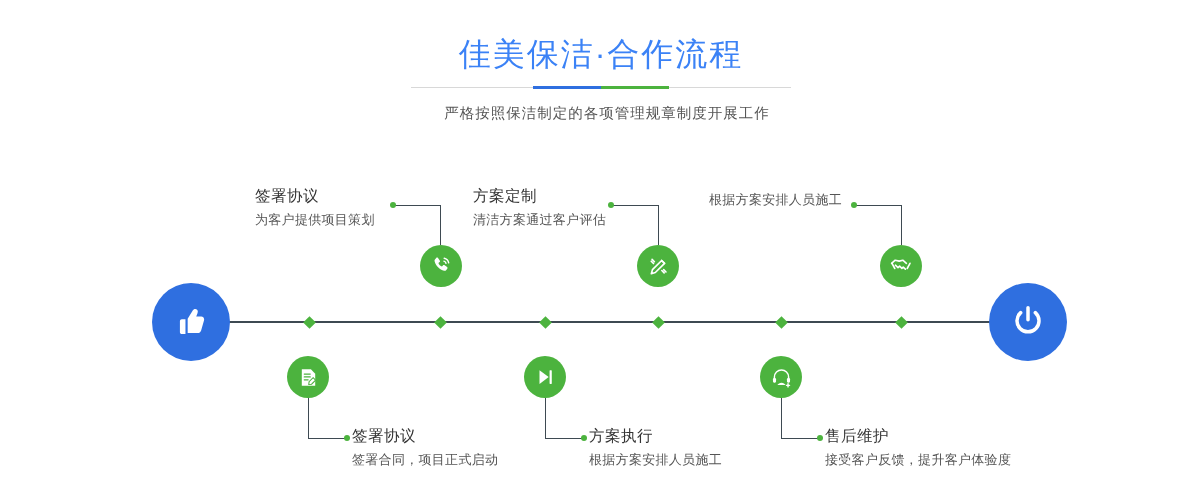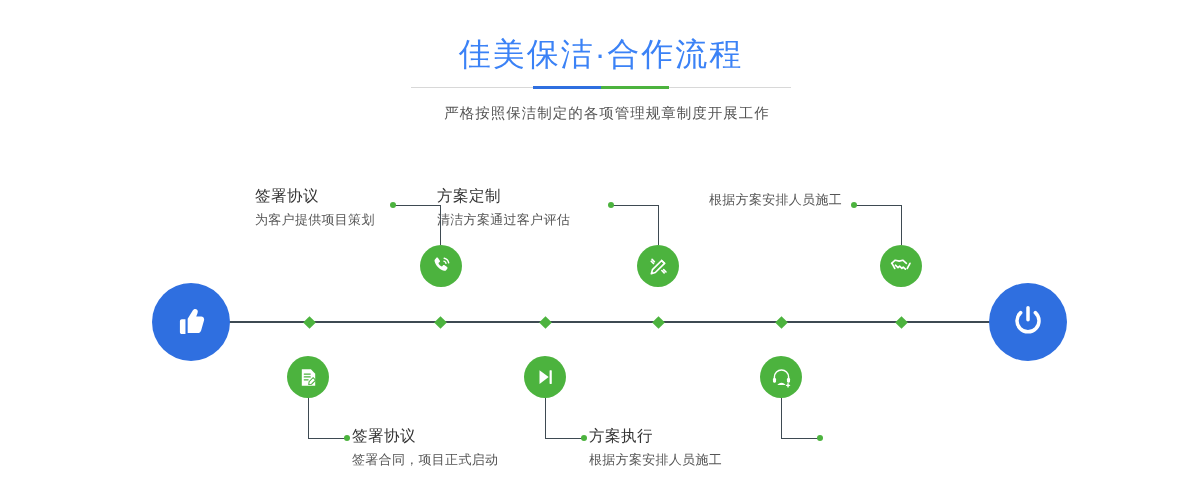--- a/index.html
+++ b/index.html
@@ -257,7 +257,7 @@
         </svg>
       </span>
     </div>
-    <div class="label top" style="left:437px; top:186px;">
+    <div class="label top" style="left:473px; top:186px;">
       <div class="ttl">方案定制</div>
       <div class="desc">清洁方案通过客户评估</div>
     </div>

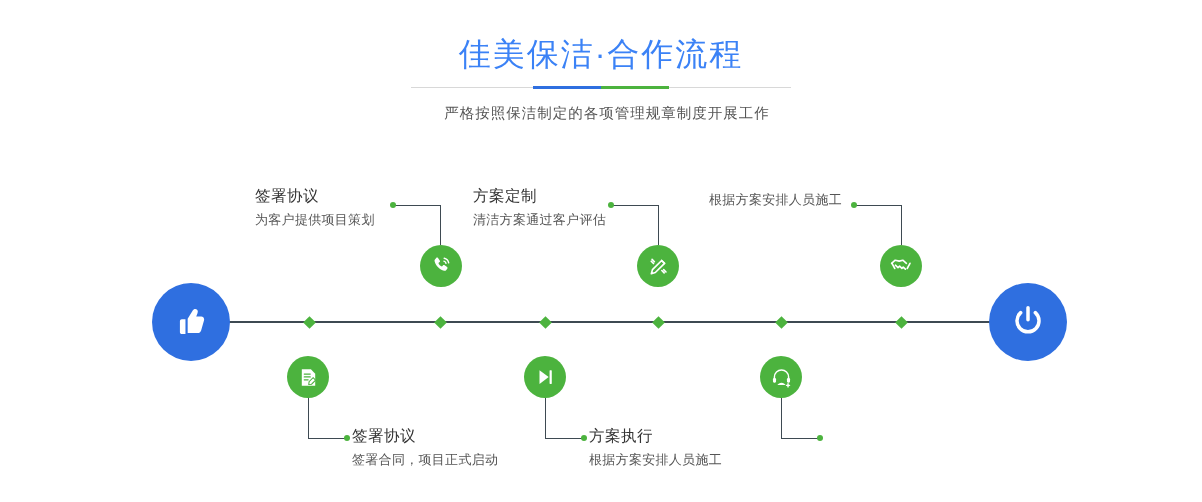--- a/index.html
+++ b/index.html
@@ -308,6 +308,10 @@
         </svg>
       </span>
     </div>
+    <div class="label bottom" style="left:825px; top:426px;">
+      <div class="ttl">售后维护</div>
+      <div class="desc">接受客户反馈，提升客户体验度</div>
+    </div>
 
   </div>
 </div>

